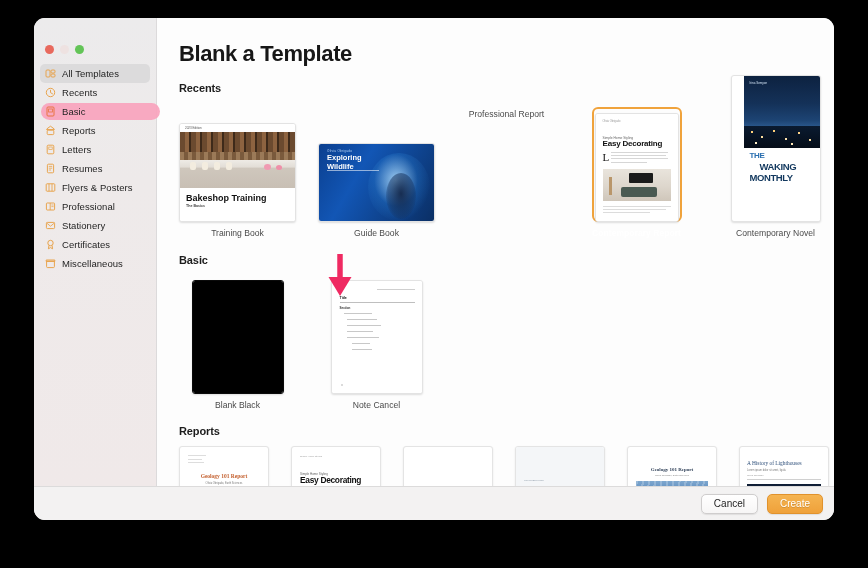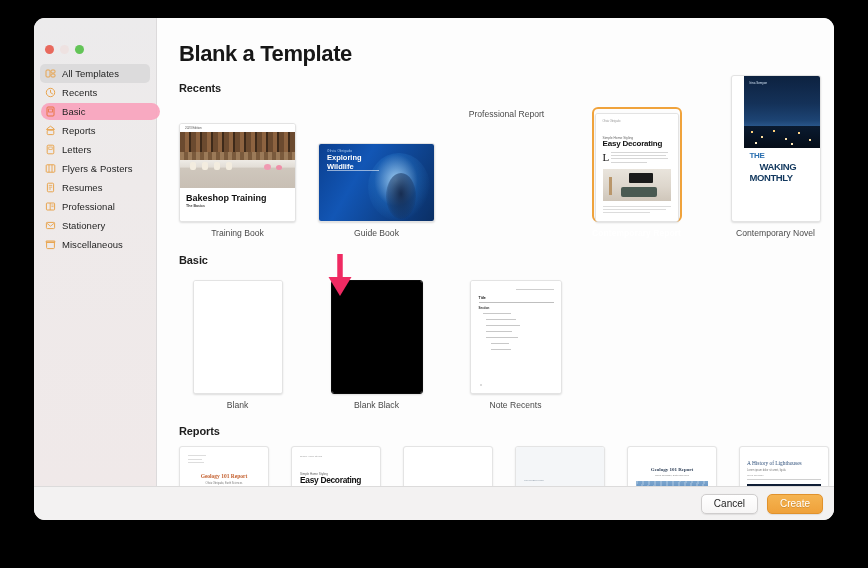--- a/index.html
+++ b/index.html
@@ -320,17 +320,6 @@
           <div class="side-item">
             <span class="side-ico">
               <svg viewBox="0 0 11 11">
-                  <rect x="1.2" y="1.8" width="8.6" height="7.4" rx=".8" fill="none" stroke="#e8a44e" stroke-width="1"></rect>
-                  <line x1="4" y1="1.8" x2="4" y2="9.2" stroke="#e8a44e" stroke-width=".9"></line>
-                  <line x1="7" y1="1.8" x2="7" y2="9.2" stroke="#e8a44e" stroke-width=".9"></line>
-                </svg>
-            </span>
-            <span class="side-label">Flyers &amp; Posters</span>
-          </div>
-
-          <div class="side-item">
-            <span class="side-ico">
-              <svg viewBox="0 0 11 11">
                   <rect x="2.4" y="1.2" width="6.2" height="8.6" rx="1" fill="none" stroke="#e8a44e" stroke-width="1"></rect>
                   <line x1="3.8" y1="3.4" x2="7.2" y2="3.4" stroke="#e8a44e" stroke-width=".8"></line>
                   <line x1="3.8" y1="5.2" x2="7.2" y2="5.2" stroke="#e8a44e" stroke-width=".8"></line>
@@ -338,6 +327,17 @@
                 </svg>
             </span>
             <span class="side-label">Resumes</span>
+          </div>
+
+          <div class="side-item">
+            <span class="side-ico">
+              <svg viewBox="0 0 11 11">
+                  <rect x="1.2" y="1.8" width="8.6" height="7.4" rx=".8" fill="none" stroke="#e8a44e" stroke-width="1"></rect>
+                  <line x1="4" y1="1.8" x2="4" y2="9.2" stroke="#e8a44e" stroke-width=".9"></line>
+                  <line x1="7" y1="1.8" x2="7" y2="9.2" stroke="#e8a44e" stroke-width=".9"></line>
+                </svg>
+            </span>
+            <span class="side-label">Flyers &amp; Posters</span>
           </div>
 
           <div class="side-item">

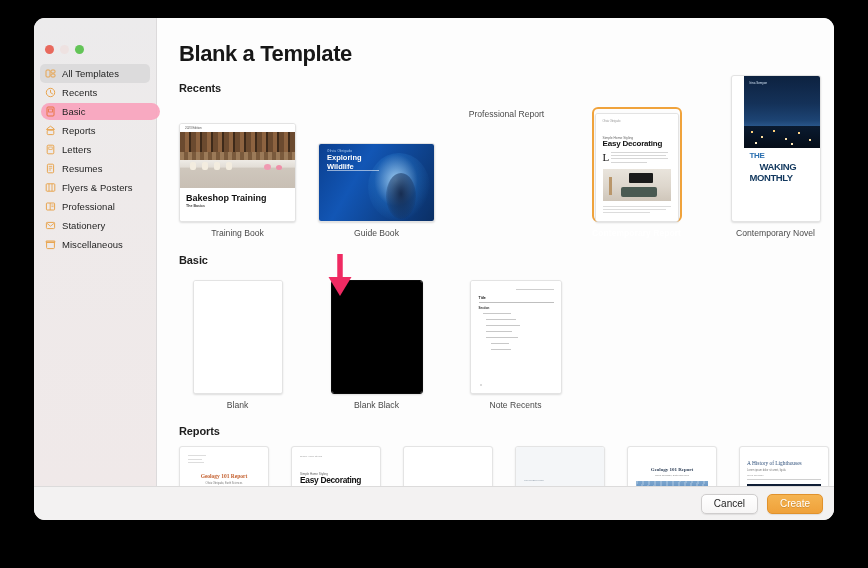--- a/index.html
+++ b/index.html
@@ -362,6 +362,15 @@
             <span class="side-label">Stationery</span>
           </div>
 
+          <div class="side-item">
+            <span class="side-ico">
+              <svg viewBox="0 0 11 11">
+                  <circle cx="5.5" cy="4" r="2.7" fill="none" stroke="#e8a44e" stroke-width="1"></circle>
+                  <path d="M4 6.4 3.4 9.8l2.1-1.2 2.1 1.2L7 6.4" fill="none" stroke="#e8a44e" stroke-width="1" stroke-linejoin="round"></path>
+                </svg>
+            </span>
+            <span class="side-label">Certificates</span>
+          </div>
 
           <div class="side-item">
             <span class="side-ico">

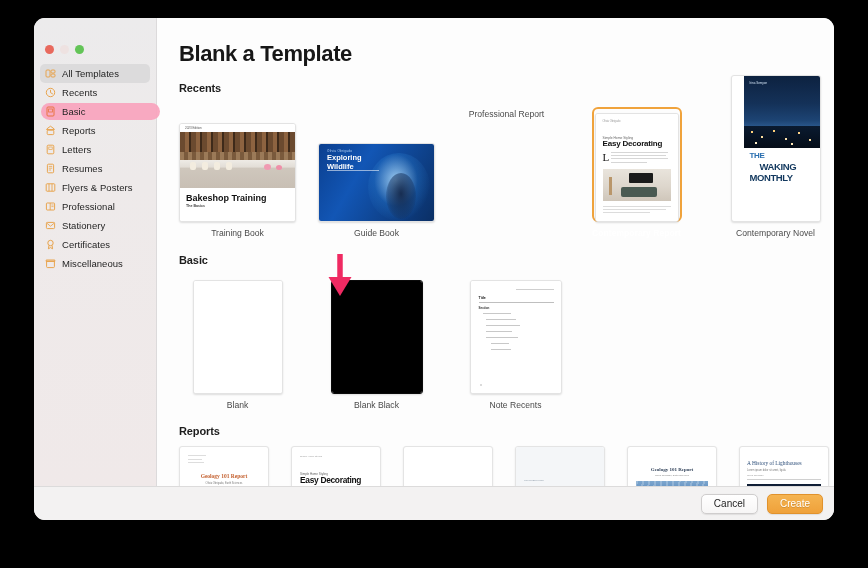--- a/index.html
+++ b/index.html
@@ -492,14 +492,6 @@
 
         <div class="row">
 
-          <div class="tpl">
-            <div class="thumb-wrap">
-              <div class="thumb">
-                  <div class="t-blank"></div>
-                </div>
-            </div>
-            <div class="tpl-name"><span>Blank</span></div>
-          </div>
 
 
           <div class="tpl">

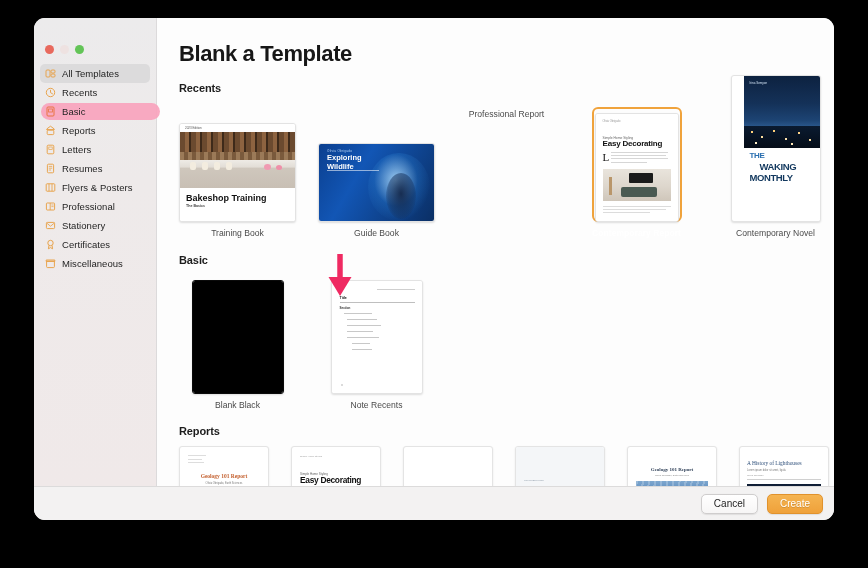--- a/index.html
+++ b/index.html
@@ -522,7 +522,7 @@
                 </div>
               </div>
             </div>
-            <div class="tpl-name"><span>Note Recents</span></div>
+            <div class="tpl-name"><span>Note Cancel</span></div>
           </div>
 
         </div>

